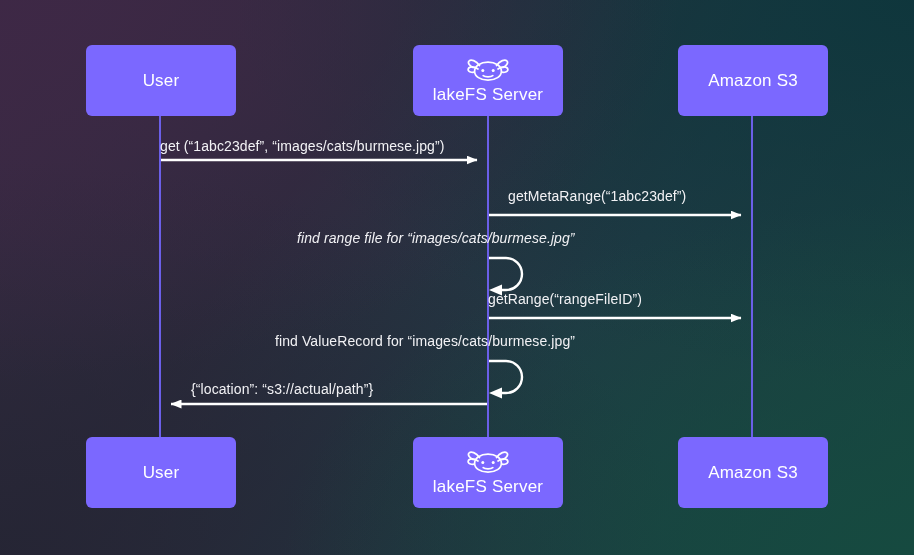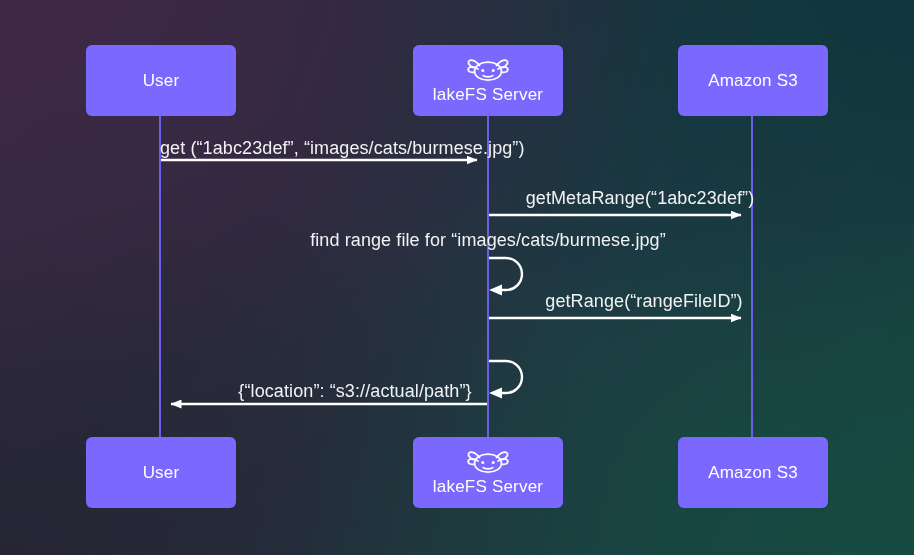--- a/index.html
+++ b/index.html
@@ -52,10 +52,10 @@
   .msg-label {
     position: absolute;
     color: #f2f2f5;
-    font-size: 18px;
+    font-size: 14px;
     white-space: nowrap;
     letter-spacing: 0.1px;
-    text-align: center;
+    text-align: left;
   }
 </style>
 </head>

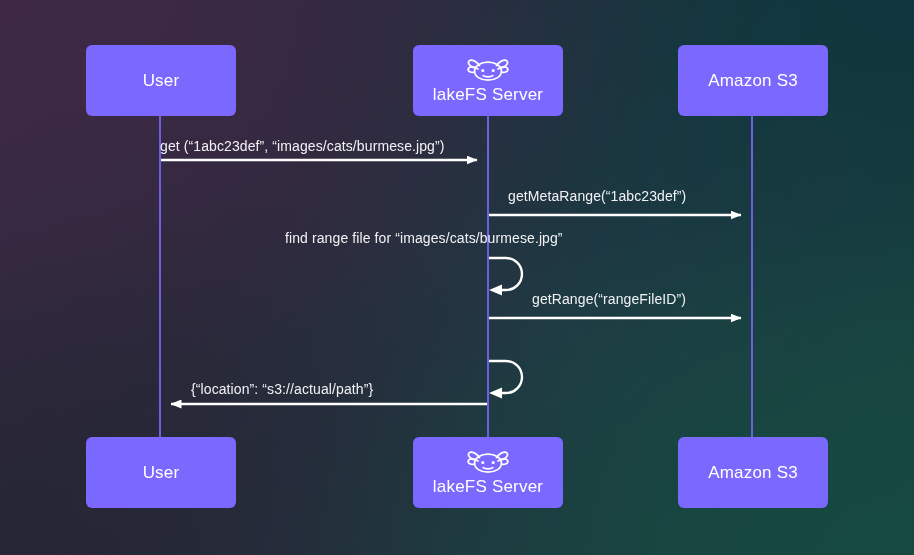--- a/index.html
+++ b/index.html
@@ -96,7 +96,7 @@
 
   <div class="msg-label" style="left:488px; top:188px; width:264px;padding-left:20px;">getMetaRange(“1abc23def”)</div>
 
-  <div class="msg-label" style="left:285px; top:230px; width:406px;">find range file for “images/cats/burmese.jpg”</div>
+  <div class="msg-label" style="left:297px; top:230px; width:406px;font-style:italic;">find range file for “images/cats/burmese.jpg”</div>
 
   <div class="msg-label" style="left:488px; top:291px; width:224px;margin-left:44px;">getRange(“rangeFileID”)</div>
 

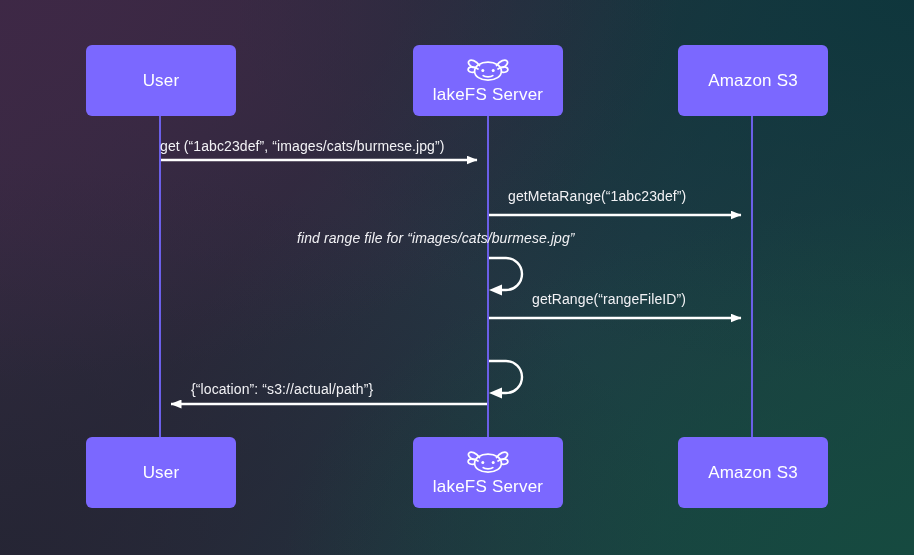--- a/index.html
+++ b/index.html
@@ -98,7 +98,7 @@
 
   <div class="msg-label" style="left:297px; top:230px; width:406px;font-style:italic;">find range file for “images/cats/burmese.jpg”</div>
 
-  <div class="msg-label" style="left:488px; top:291px; width:224px;margin-left:44px;">getRange(“rangeFileID”)</div>
+  <div class="msg-label" style="left:488px; top:291px; width:224px;">getRange(“rangeFileID”)</div>
 
 
   <div class="msg-label" style="left:160px; top:381px; width:328px;padding-left:31px;">{“location”: “s3://actual/path”}</div>

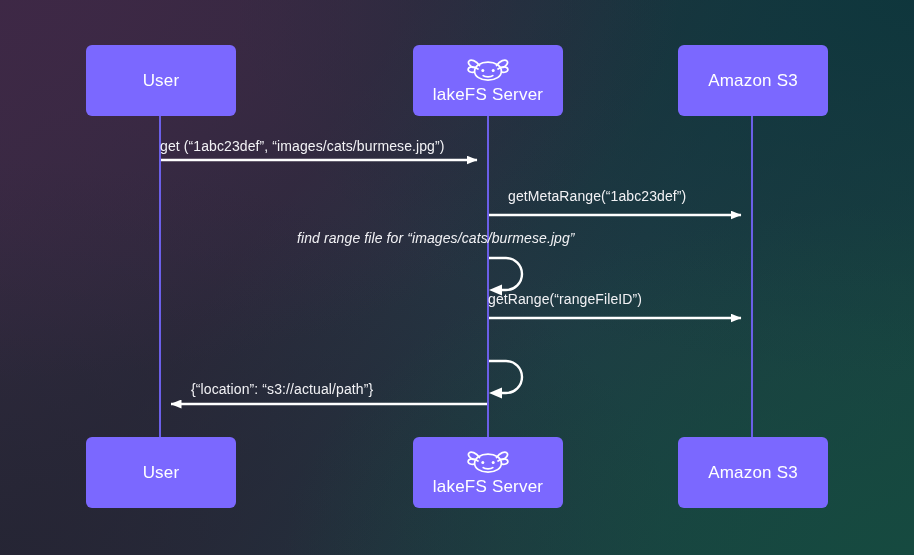--- a/index.html
+++ b/index.html
@@ -100,6 +100,7 @@
 
   <div class="msg-label" style="left:488px; top:291px; width:224px;">getRange(“rangeFileID”)</div>
 
+  <div class="msg-label" style="left:275px; top:333px; width:406px;">find ValueRecord  for “images/cats/burmese.jpg”</div>
 
   <div class="msg-label" style="left:160px; top:381px; width:328px;padding-left:31px;">{“location”: “s3://actual/path”}</div>
 

